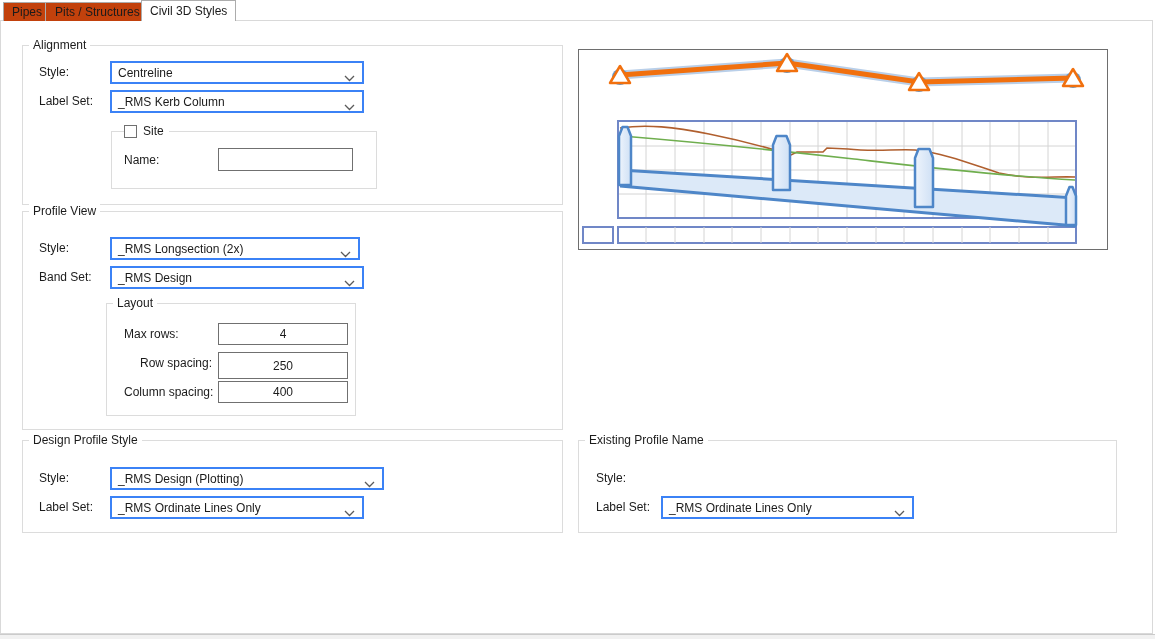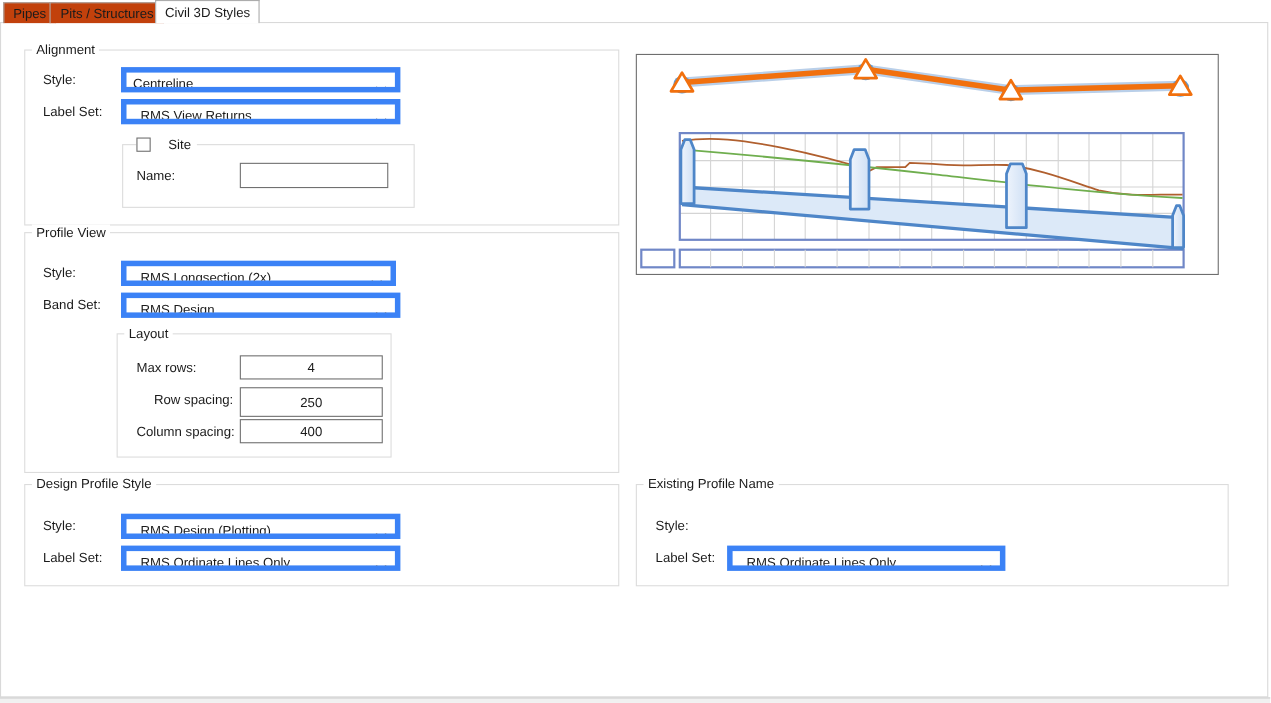--- a/index.html
+++ b/index.html
@@ -30,7 +30,7 @@
   .lbl{position:absolute;white-space:nowrap;}
   
   .combo{
-    position:absolute;box-sizing:border-box;height:23px;border:5px solid #3b82f6;background:#fff;
+    position:absolute;box-sizing:border-box;height:23px;border:2px solid #3b82f6;background:#fff;
     padding:3px 22px 0 6px;cursor:default;white-space:nowrap;overflow:hidden;
   }
   .chev{position:absolute;right:7px;top:8px;pointer-events:none;}

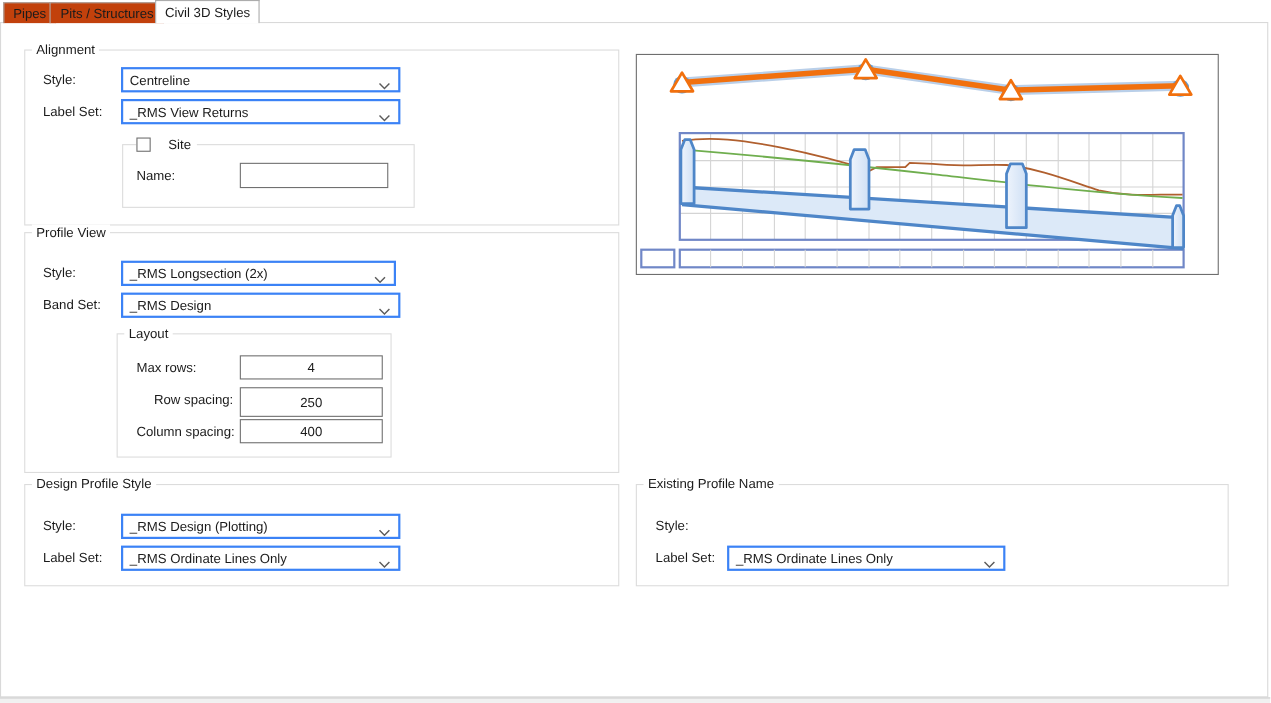--- a/index.html
+++ b/index.html
@@ -74,7 +74,7 @@
 
   <span class="lbl" style="left:16px;top:48px;">Label Set:</span>
   <div class="combo" style="left:87px;top:44px;width:254px;">
-    <span>_RMS View Returns</span>
+    <span>_RMS Kerb Column</span>
     <span class="chev">
       <svg width="11" height="7" viewBox="0 0 11 7">
           <polyline points="1,1 5.5,5.5 10,1" fill="none" stroke="#5b5b5b" stroke-width="1.3"></polyline>

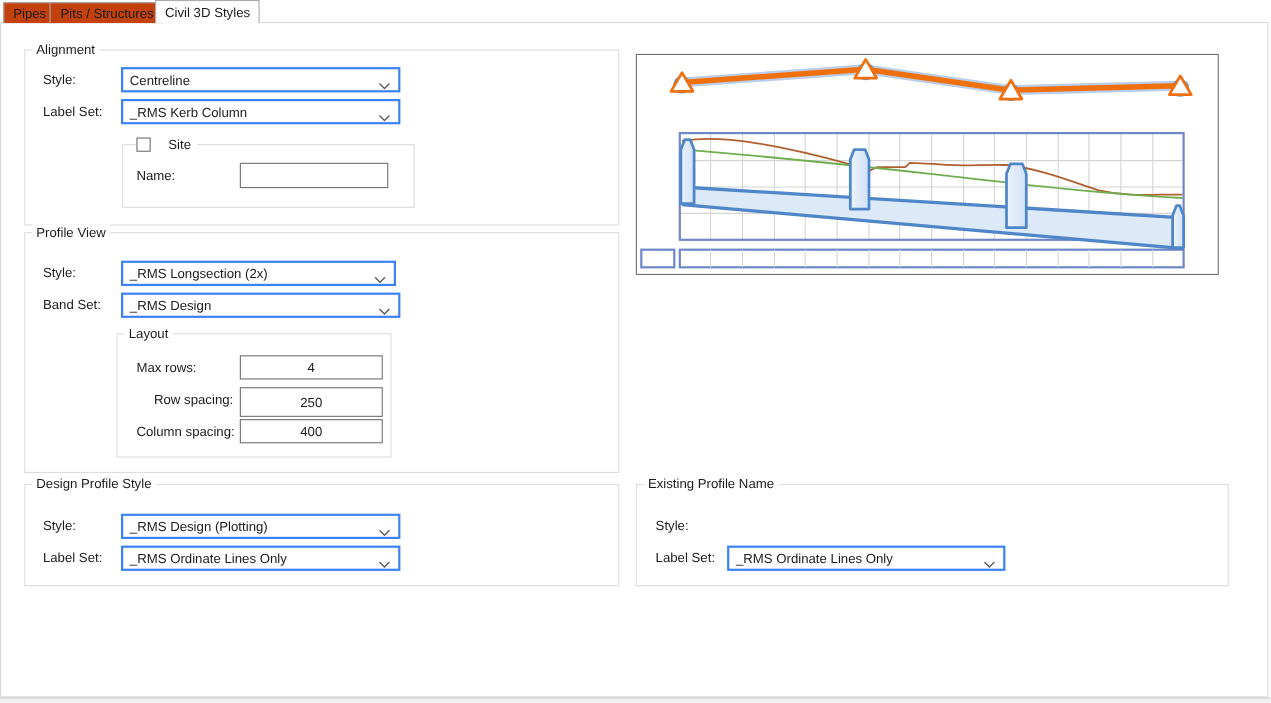--- a/index.html
+++ b/index.html
@@ -26,7 +26,7 @@
   
   .group{position:absolute;border:1px solid #dcdcdc;box-sizing:border-box;background:#fff;z-index:3;}
   .gtitle{position:absolute;top:-8px;left:6px;background:#ffffff;padding:0 4px;white-space:nowrap;}
-  .glegend{position:absolute;top:-8px;left:12px;background:#ffffff;padding:0 5px 0 0;display:flex;align-items:center;gap:16px;}
+  .glegend{position:absolute;top:-8px;left:12px;background:#ffffff;padding:0 5px 0 0;display:flex;align-items:center;gap:6px;}
   .lbl{position:absolute;white-space:nowrap;}
   
   .combo{

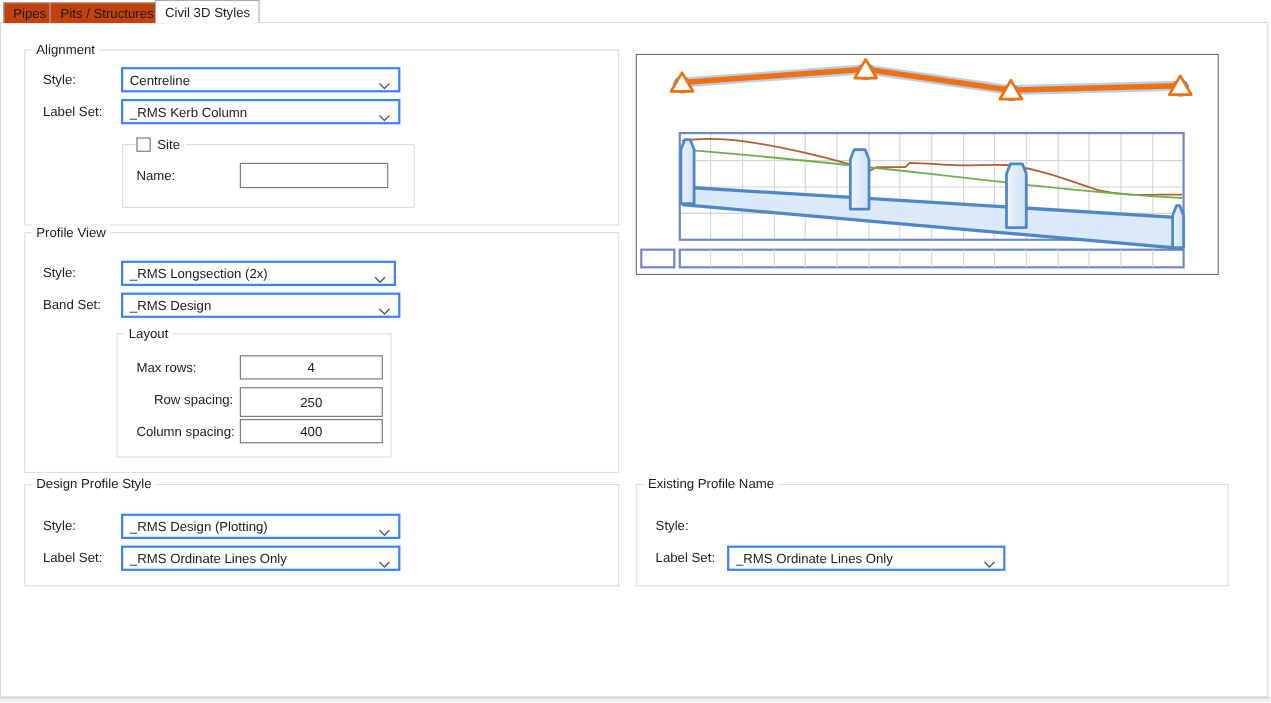--- a/index.html
+++ b/index.html
@@ -133,7 +133,7 @@
   <span class="gtitle">Design Profile Style</span>
 
   <span class="lbl" style="left:16px;top:30px;">Style:</span>
-  <div class="combo" style="left:87px;top:26px;width:254px;">
+  <div class="combo" style="left:87px;top:26px;width:274px;">
     <span>_RMS Design (Plotting)</span>
     <span class="chev">
       <svg width="11" height="7" viewBox="0 0 11 7">

